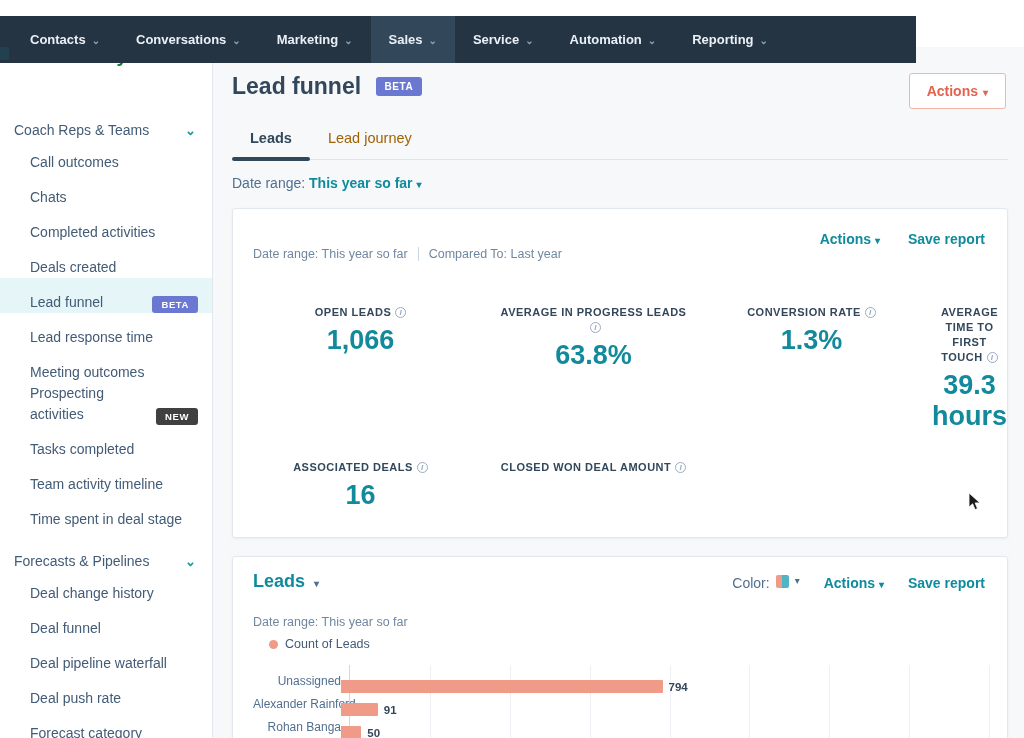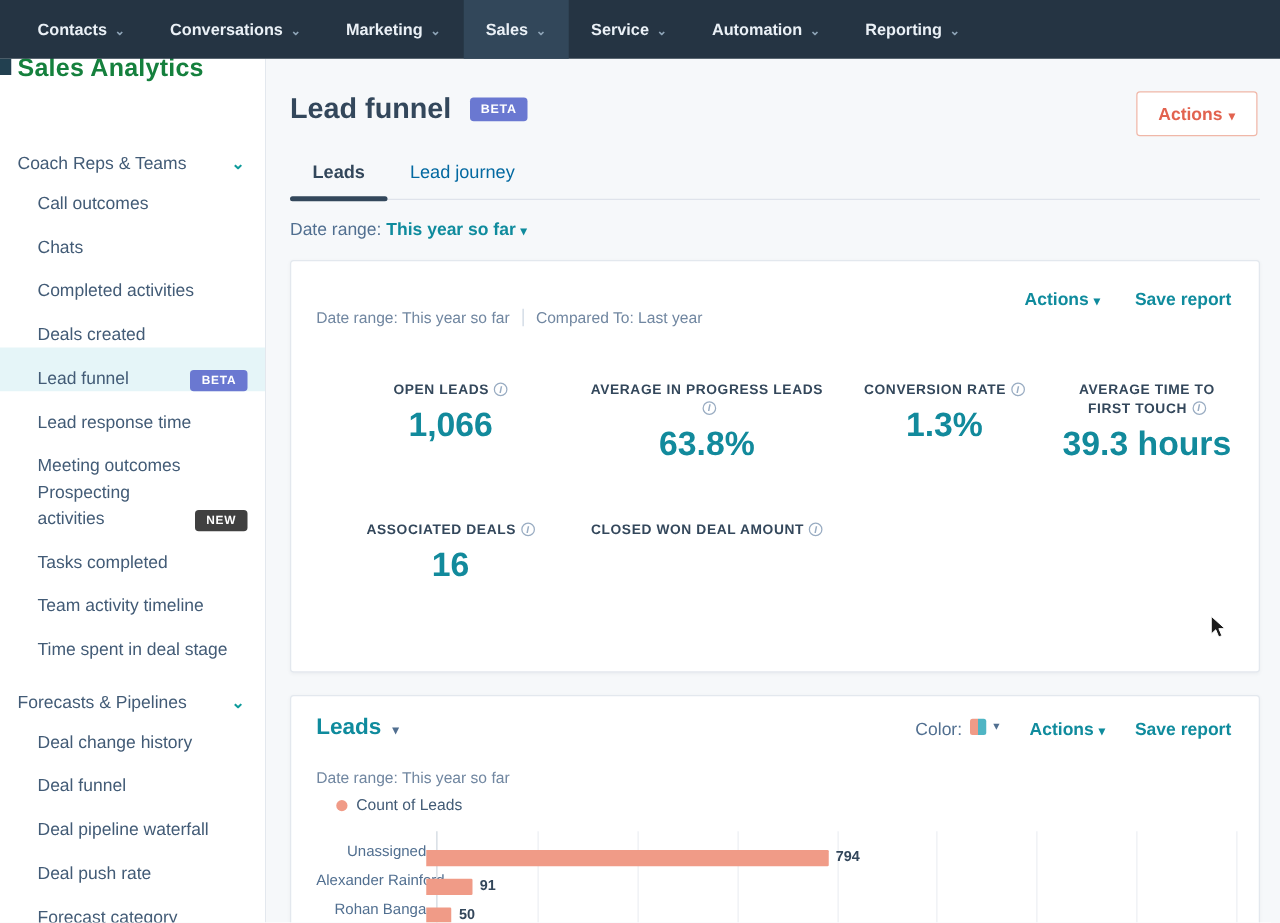--- a/index.html
+++ b/index.html
@@ -12,7 +12,7 @@
 
   
   .topnav {
-    position:absolute; top:0; left:0; width:1024px; height:47px;
+    position:absolute; top:16px; left:0; width:916px; height:47px;
     background:#253443; display:flex; align-items:stretch; z-index:10;
     padding-left:12px;
   }

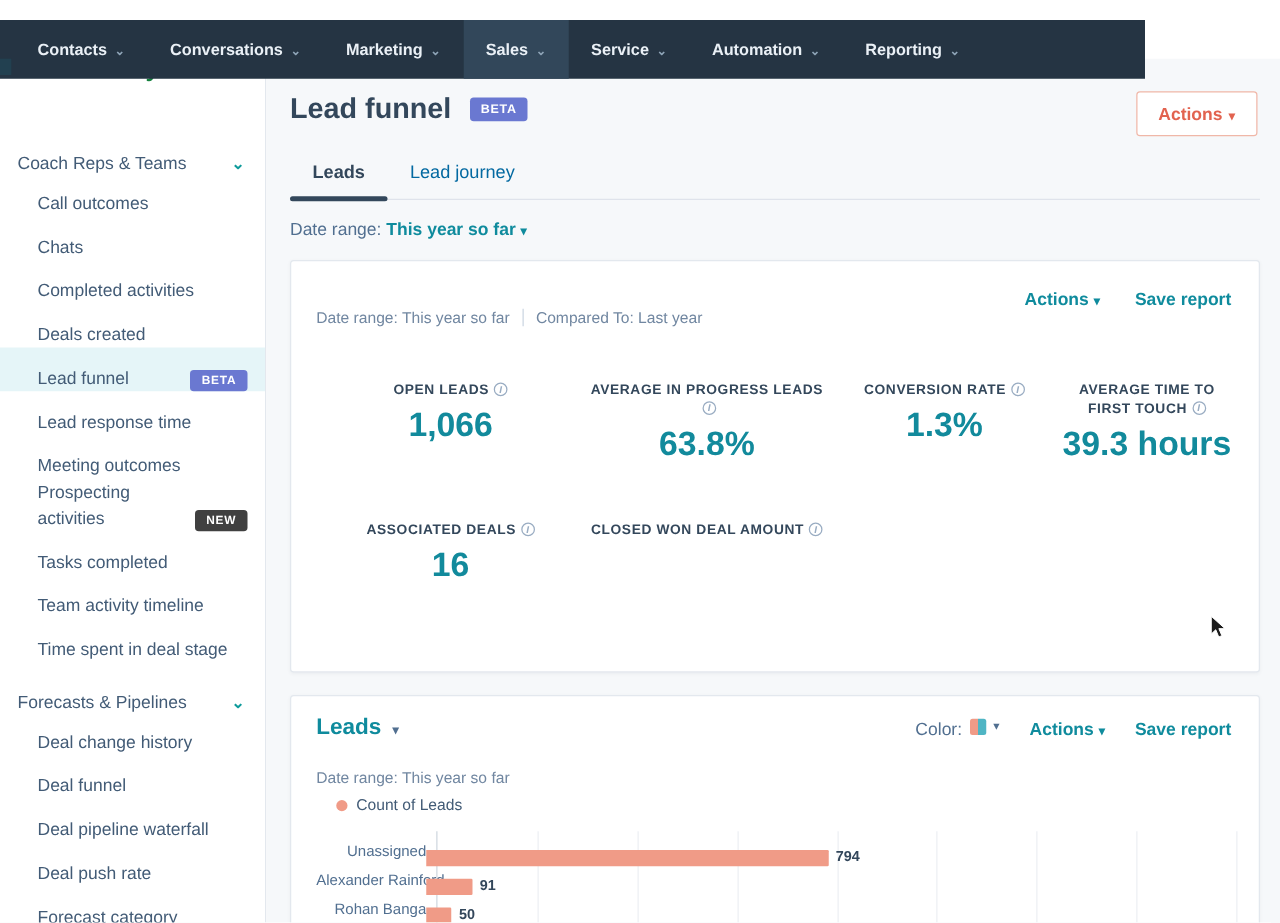--- a/index.html
+++ b/index.html
@@ -75,7 +75,7 @@
   .actions-btn .caret { font-size:10px; margin-left:5px; }
 
   .tabs { display:flex; margin:22px 16px 0 19px; border-bottom:1px solid #dfe3eb; }
-  .tab { position:relative; padding:8px 18px 13px; font-size:14.5px; color:#0369a1; cursor:pointer; }
+  .tab { position:relative; padding:8px 18px 13px; font-size:14.5px; color:#a16207; cursor:pointer; }
   .tab.active { color:#33475b; font-weight:700; }
   .tab.active::after {
     content:""; position:absolute; left:0; right:0; bottom:-2px; height:4px;

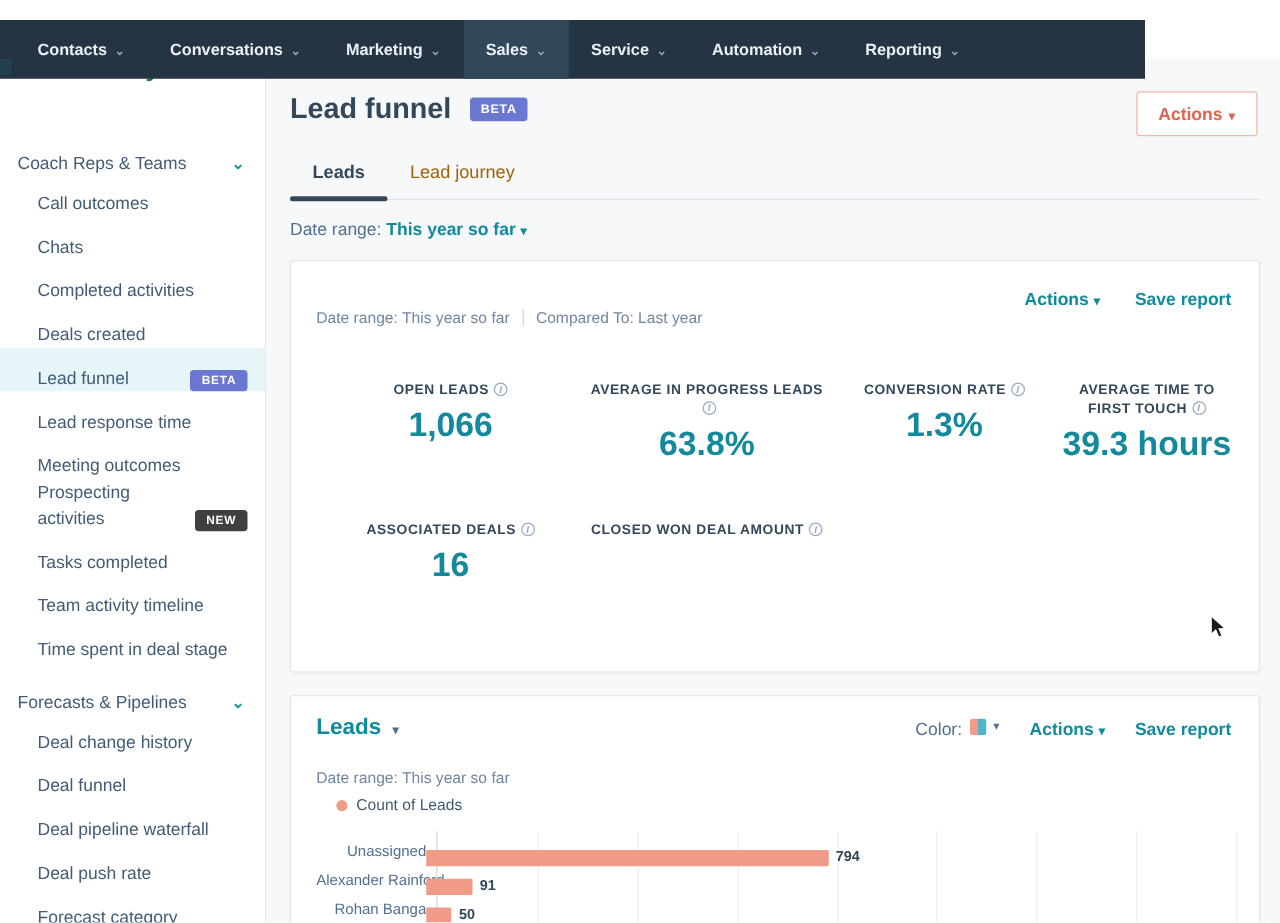--- a/index.html
+++ b/index.html
@@ -108,7 +108,7 @@
 
   .metrics {
     position:absolute; top:96px; left:20px; right:20px;
-    display:grid; grid-template-columns:215px 195px 185px 1fr; row-gap:46px;
+    display:grid; grid-template-columns:215px 195px 185px 1fr; row-gap:46px;gap:28px;
   }
   .metric { text-align:center; justify-self:center; max-width:205px; }
   .m-label {

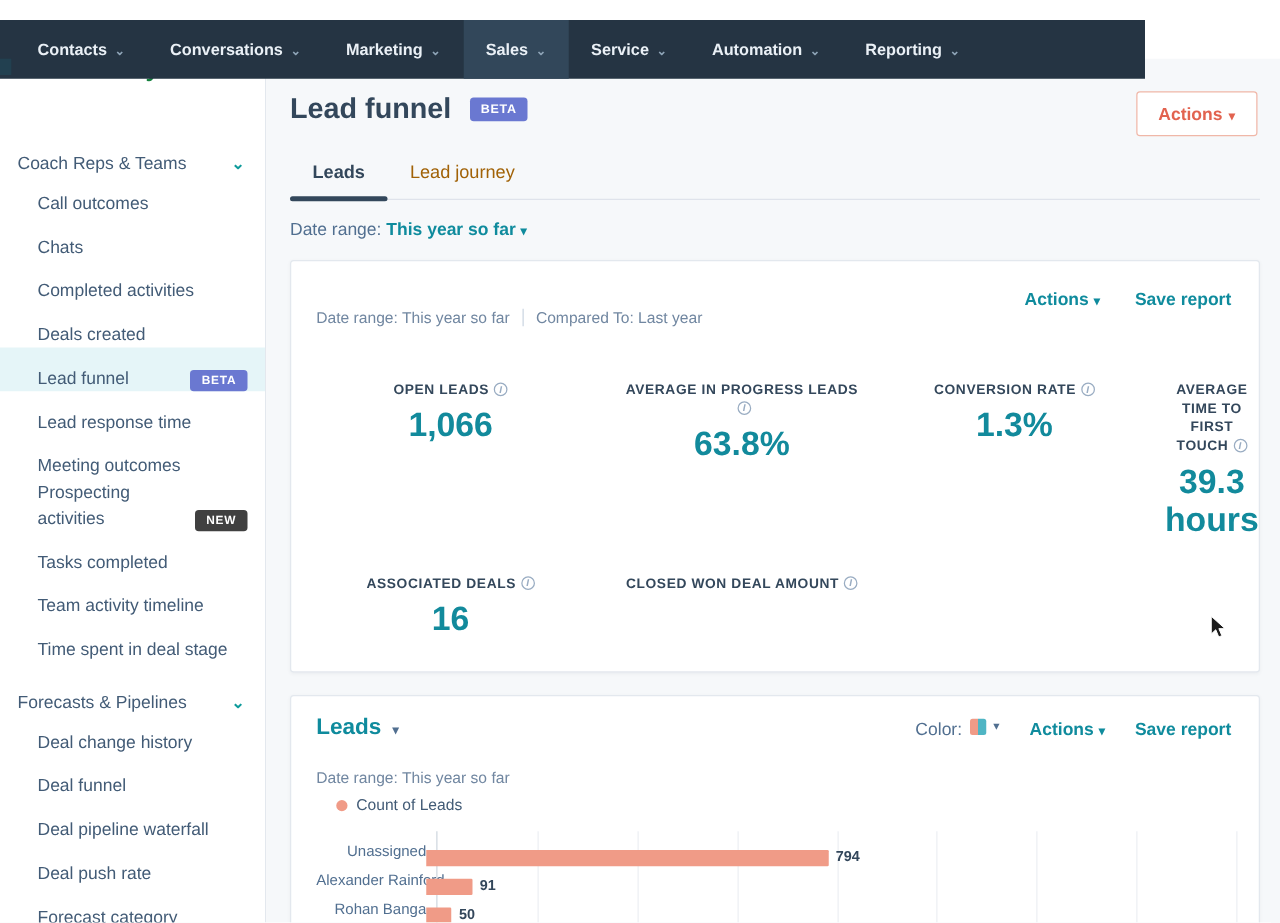--- a/index.html
+++ b/index.html
@@ -152,7 +152,7 @@
   .chart-row { display:flex; align-items:center; height:23px; }
   .cat-label { width:88px; padding-right:0; text-align:right; font-size:12px; color:#516f90;
     white-space:nowrap; }
-  .plot-row { flex:1; display:flex; align-items:flex-start;margin-top:12px; }
+  .plot-row { flex:1; display:flex; align-items:center;margin-top:12px; }
   .bar { height:13px; background:#f09b87; border-radius:0 1px 1px 0; cursor:pointer; }
   .bar-value { margin-left:6px; font-size:11.5px; font-weight:700; color:#33475b; }
 

